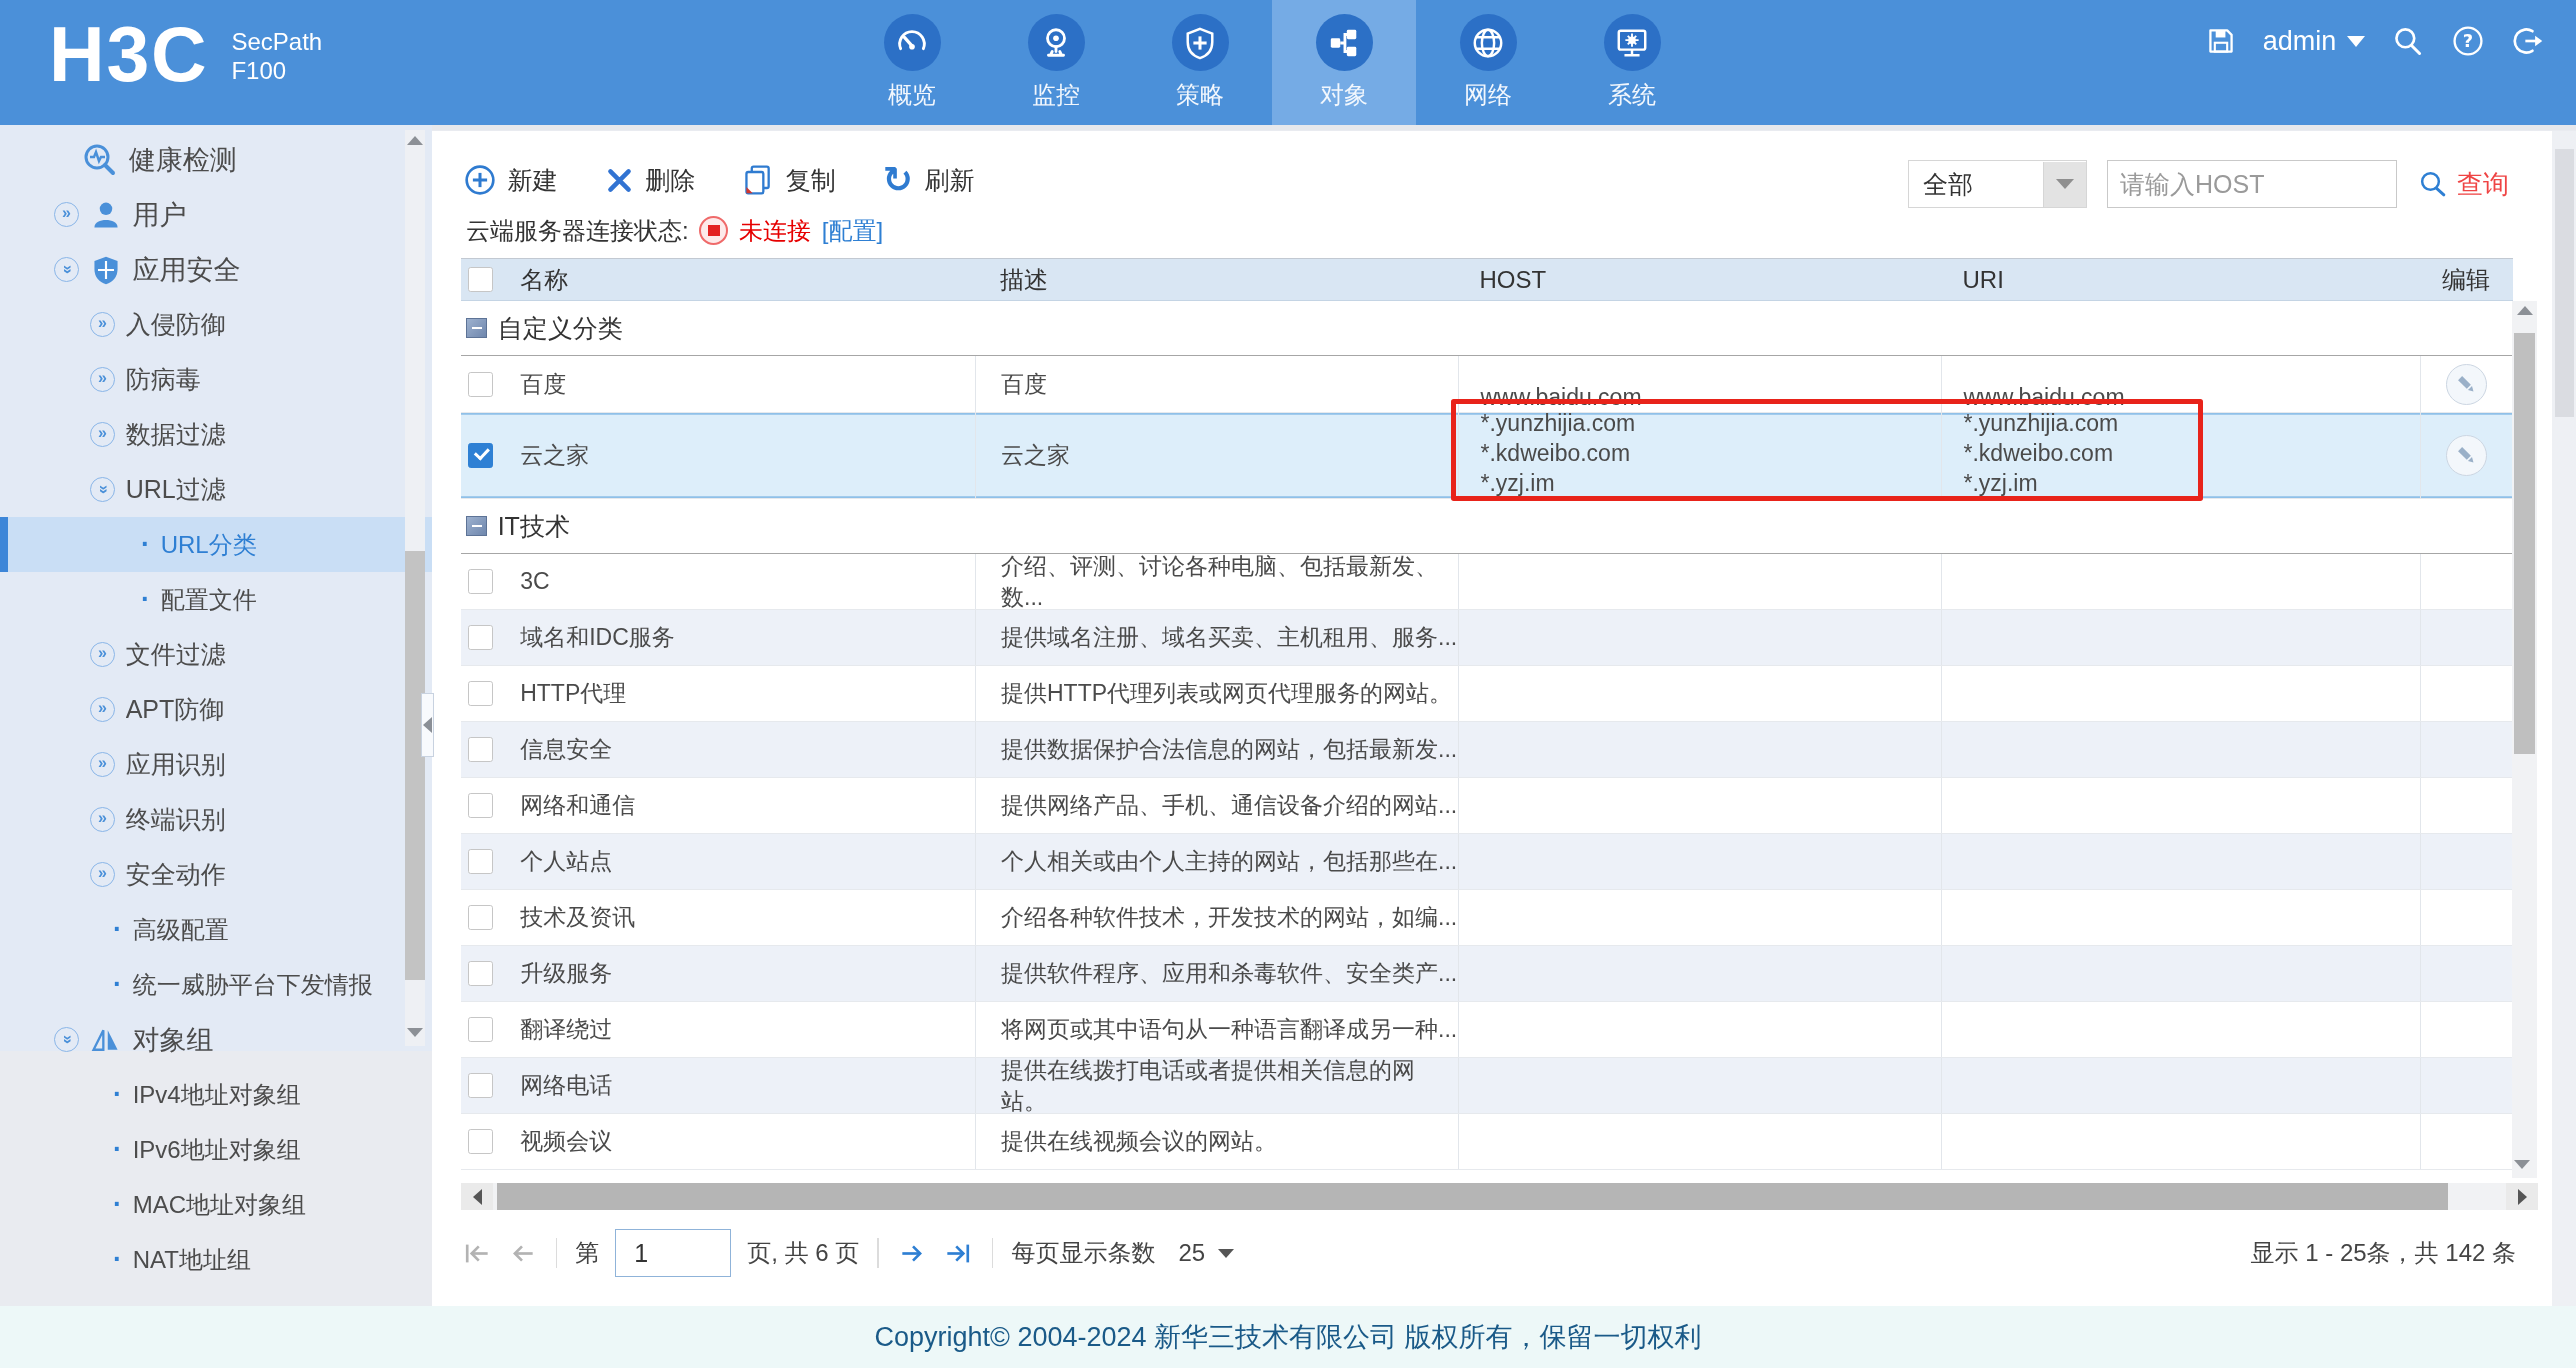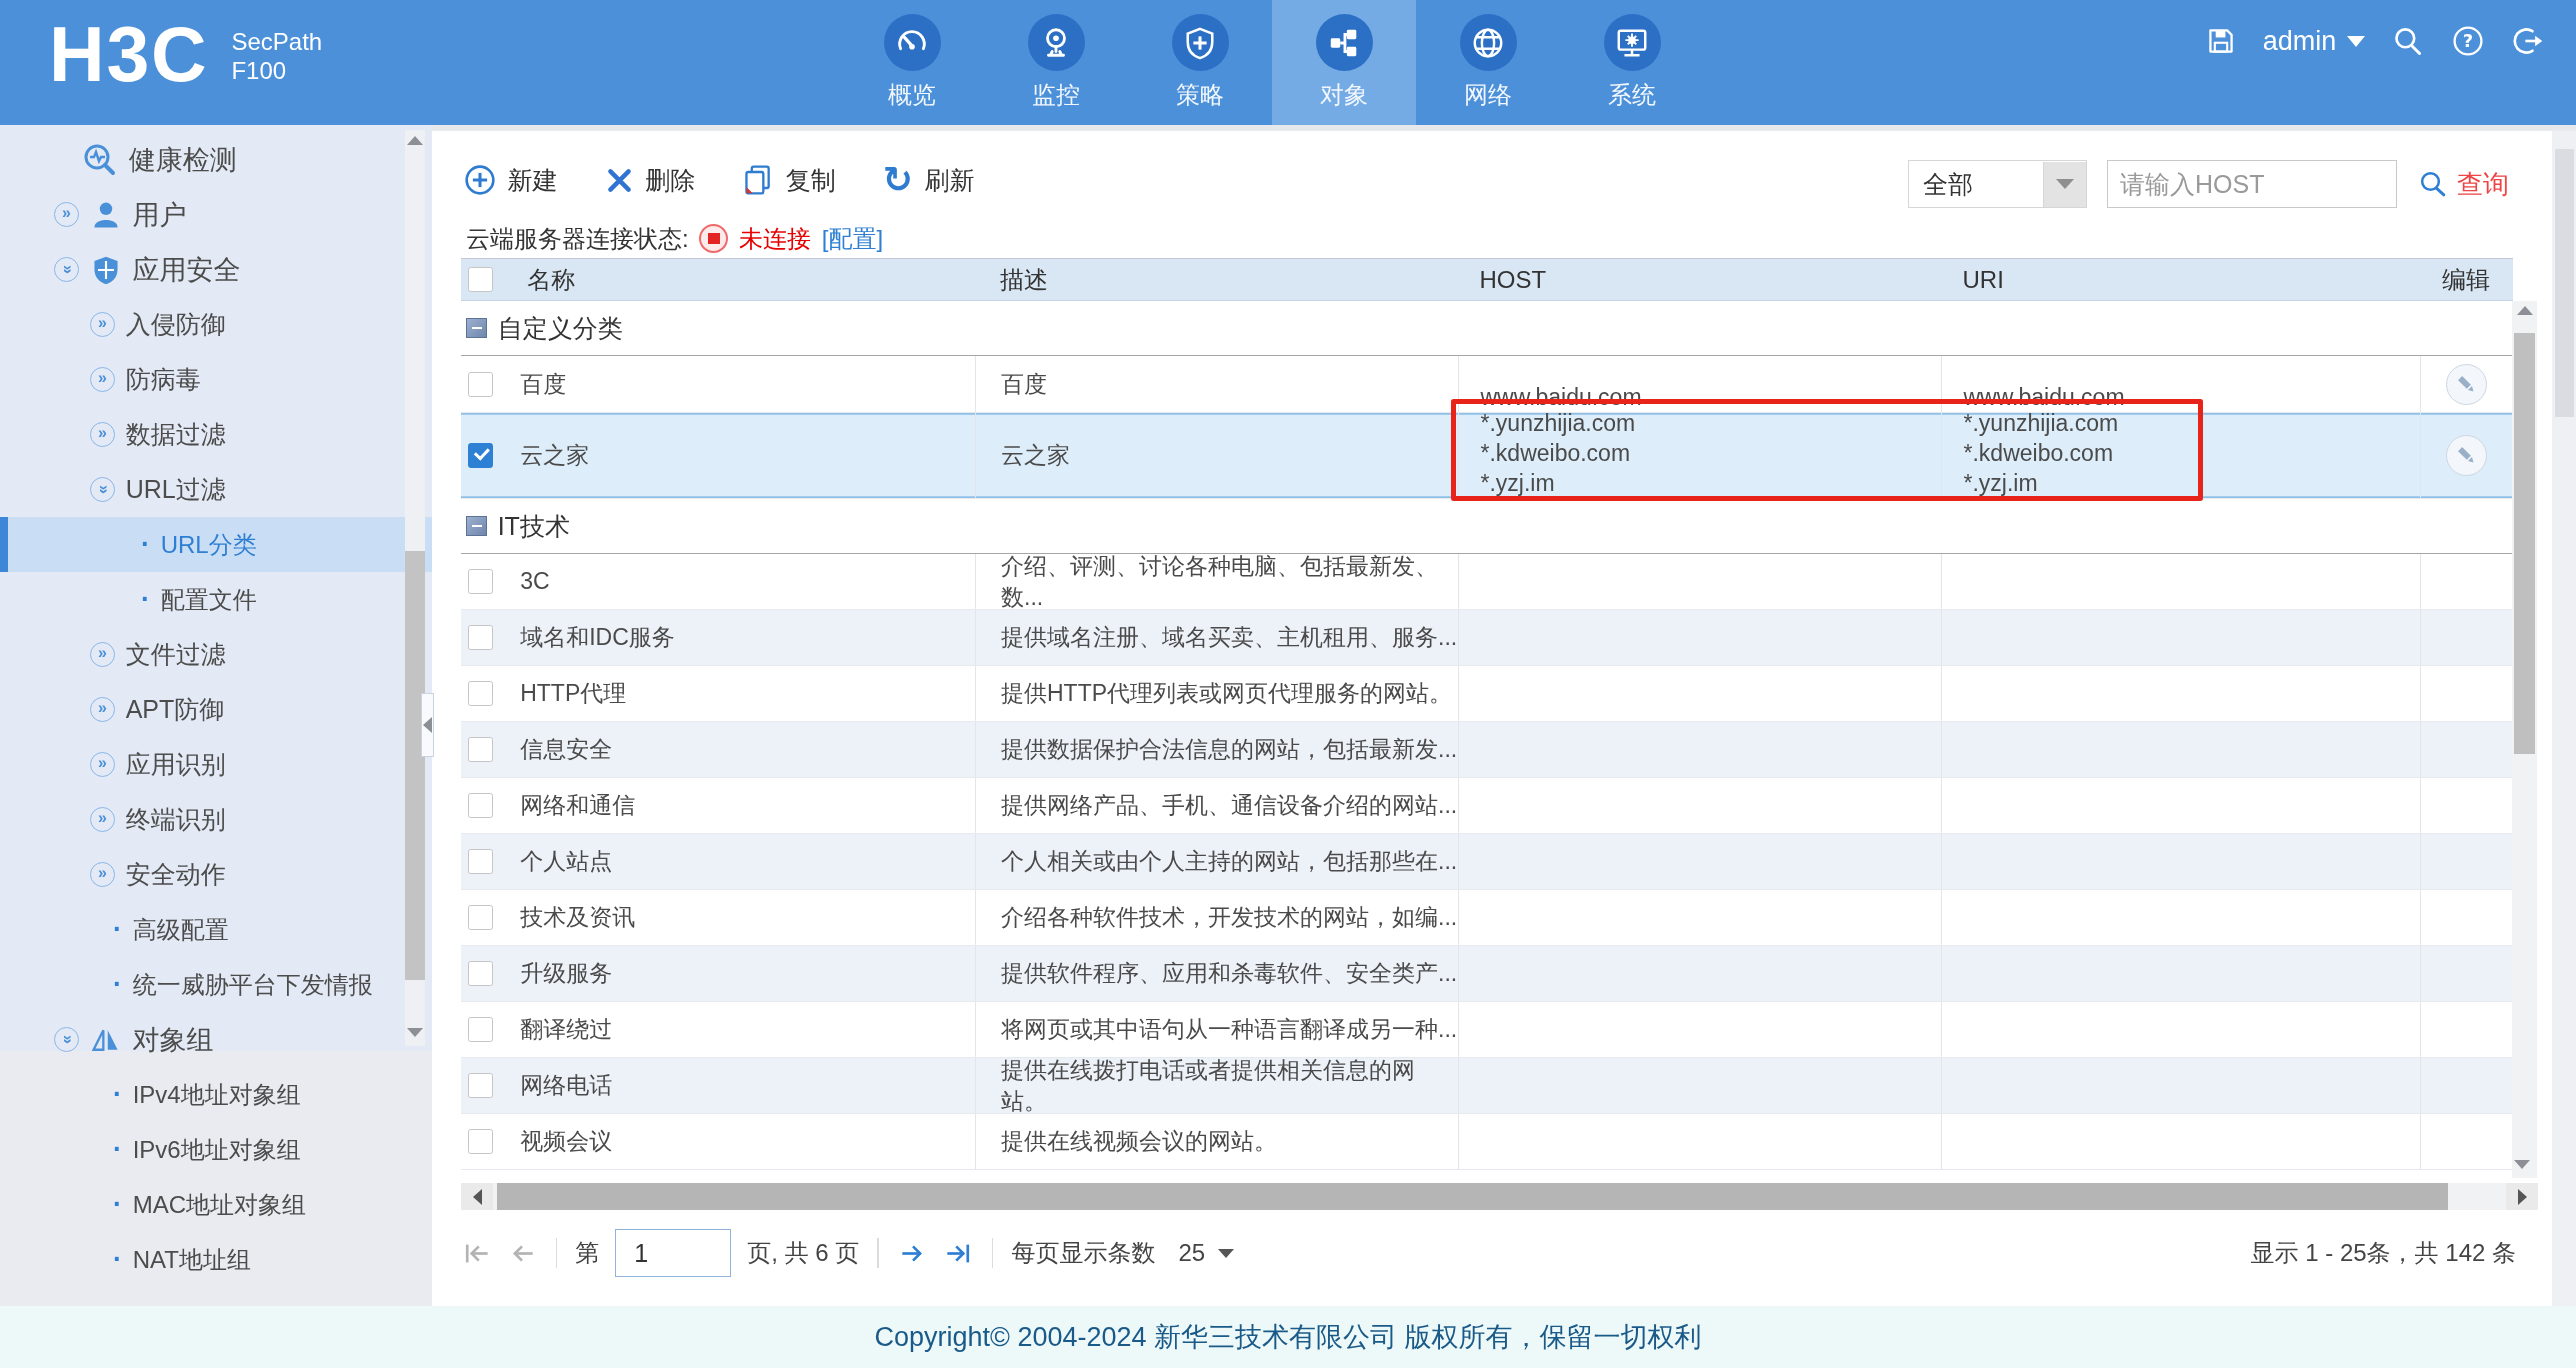--- a/index.html
+++ b/index.html
@@ -59,7 +59,7 @@
   .search-input { width:290px; height:48px; border:1.8px solid #c9c9c9; font-size:25px; padding-left:12.5px; margin-left:19.7px; color:#333; outline:none; font-family:inherit; }
   .search-input::placeholder { color:#9a9a9a; }
   .query-btn { display:flex; align-items:center; gap:9px; margin-left:21.5px; color:#ef4444; font-size:26px; cursor:pointer; }
-  .status-row { position:absolute; left:34px; top:88px; height:39px; display:flex; align-items:center; font-size:24px; color:#333; gap:10.7px; }
+  .status-row { position:absolute; left:34px; top:80px; height:39px; display:flex; align-items:center; font-size:24px; color:#333; gap:10.7px; }
   .stop-icon { width:29px; height:29px; border-radius:50%; border:2.7px solid #ef6a6a; background:#fdeaea; display:flex; align-items:center; justify-content:center; flex:none; }
   .stop-icon i { display:block; width:11.6px; height:11.6px; background:#e32222; }
   .status-state { color:#e60000; }

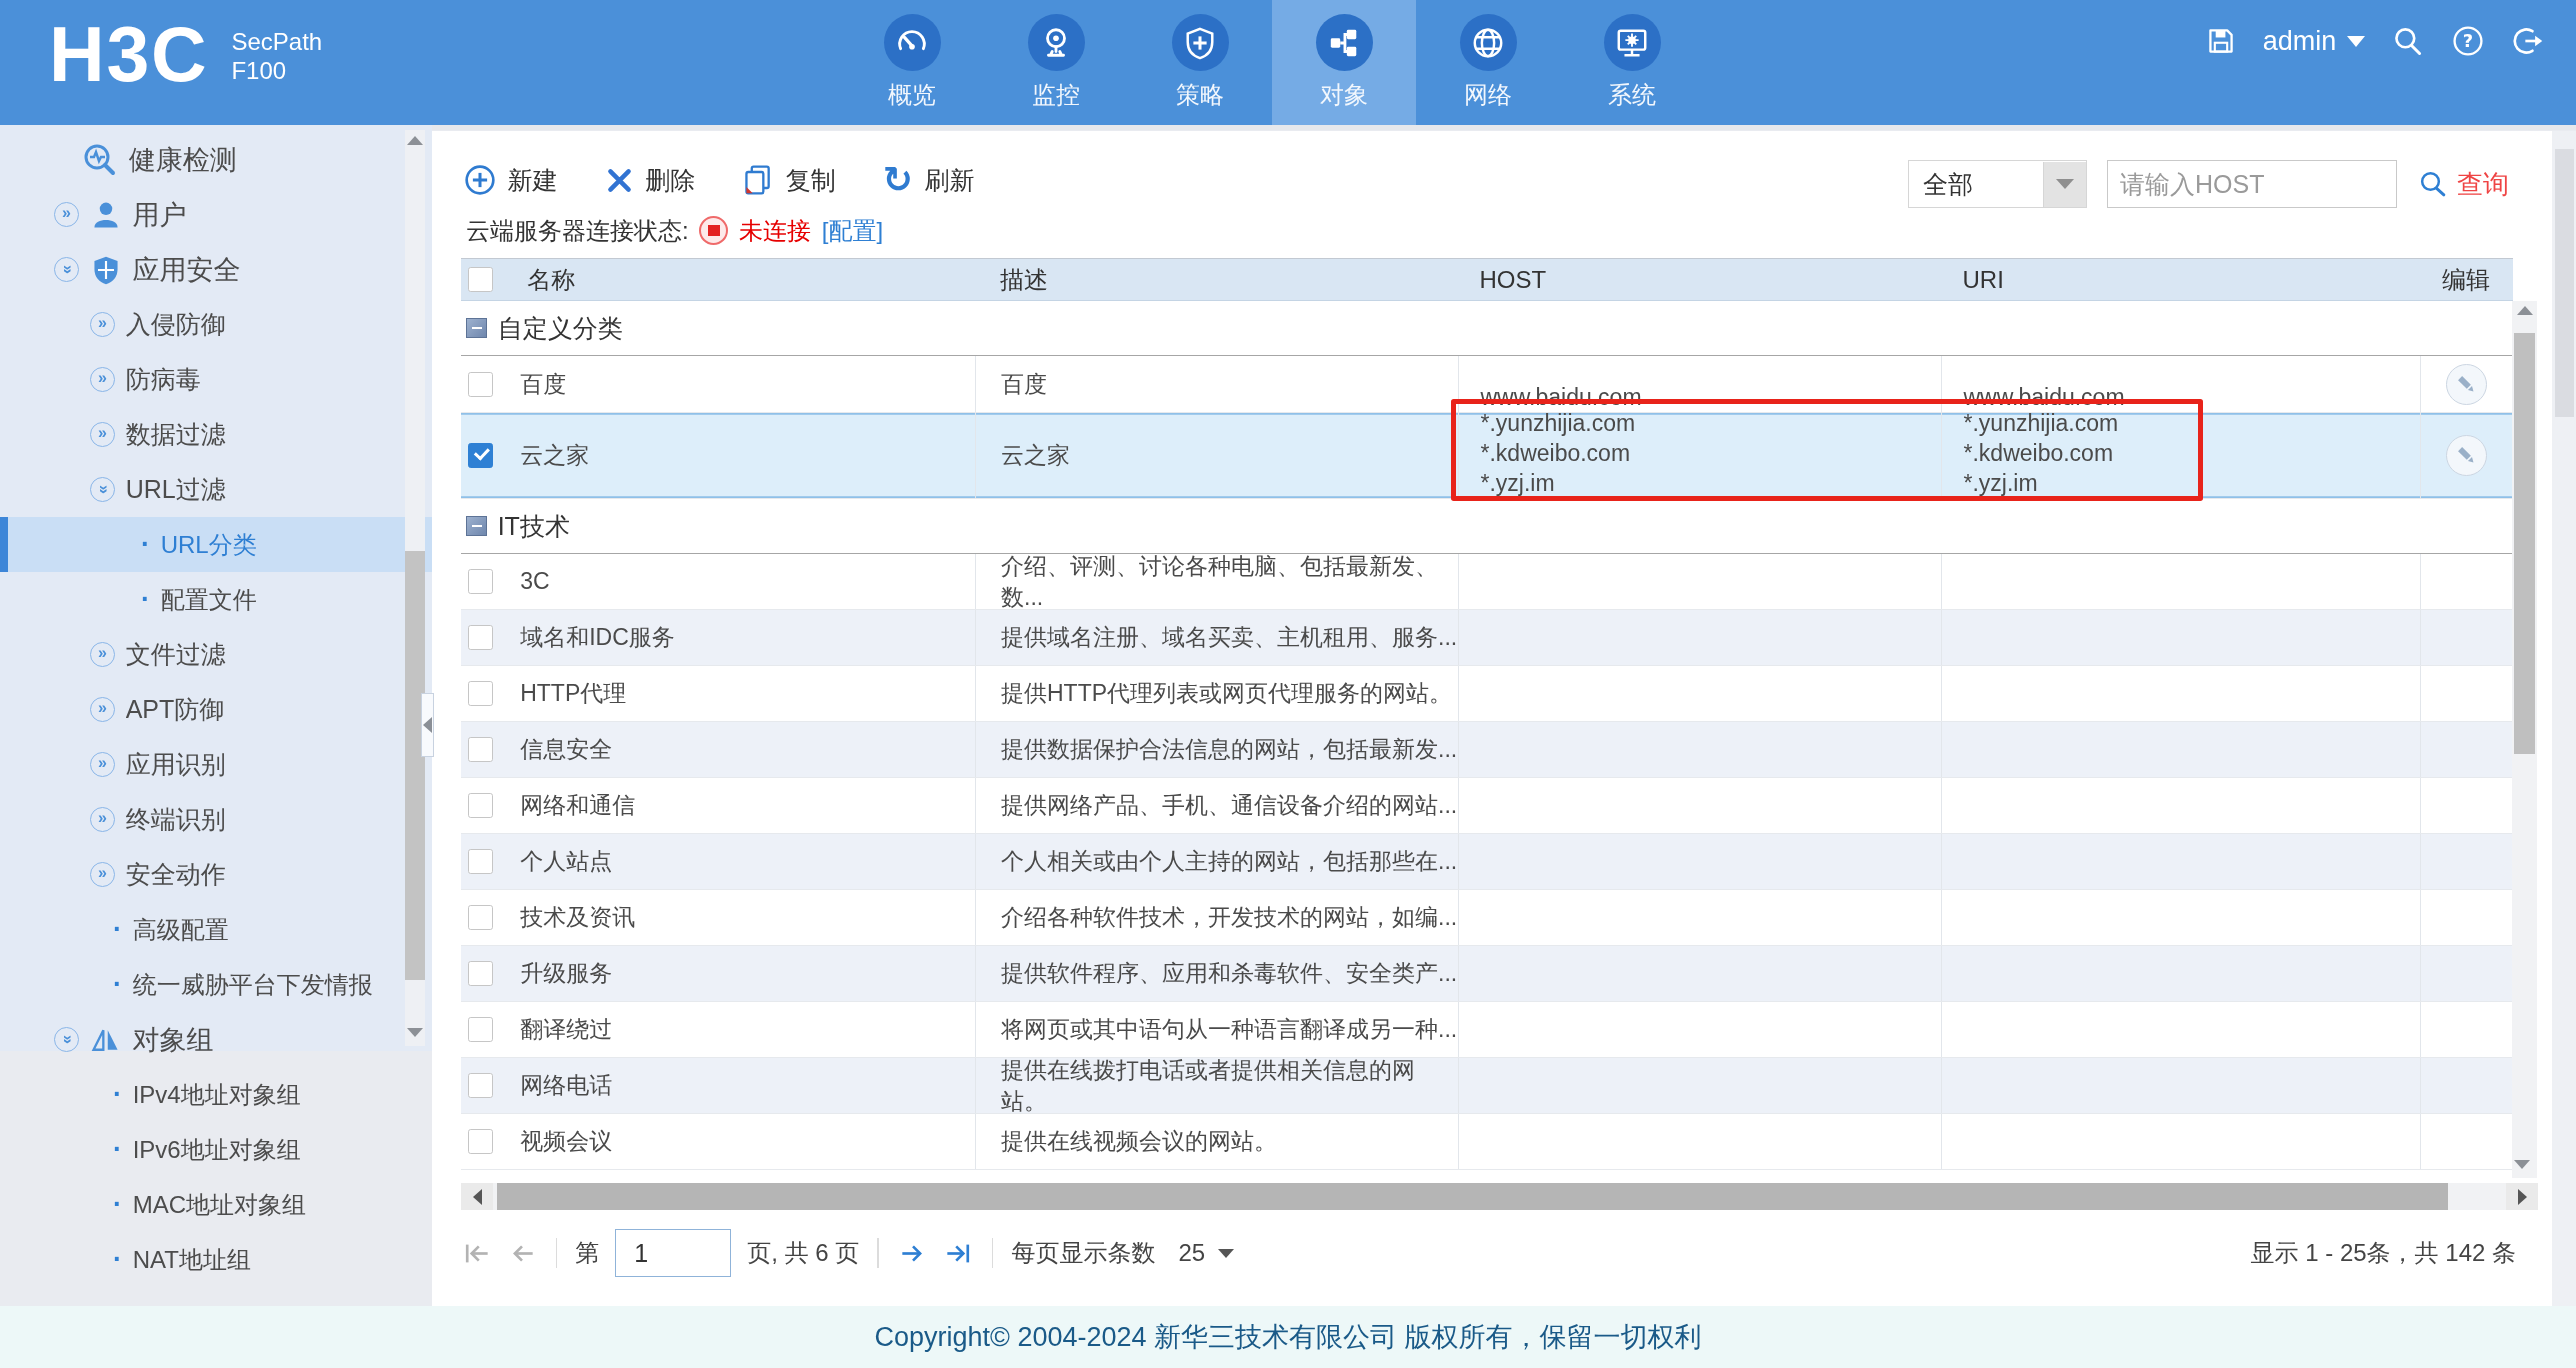--- a/index.html
+++ b/index.html
@@ -74,7 +74,7 @@
   .c4 { width:479px; flex:none; padding-left:21.5px; display:flex; flex-direction:column; justify-content:flex-end; }
   .c5 { width:92px; flex:none; display:flex; align-items:center; justify-content:center; }
   .thead .c1 { padding-left:7.2px; }
-  .thead .c1 .hl { margin-left:34px; }
+  .thead .c1 .hl { margin-left:27px; }
   .cb { width:25px; height:25px; border:1.8px solid #c6c6c6; background:#fff; border-radius:2.7px; flex:none; cursor:pointer; position:relative; }
   .cb.checked { background:#2e80d4; border-color:#2e80d4; }
   .cb.checked::after { content:""; position:absolute; left:5.4px; top:3.6px; width:10.7px; height:6.3px; border-left:3.6px solid #fff; border-bottom:3.6px solid #fff; transform:rotate(-47deg); }

